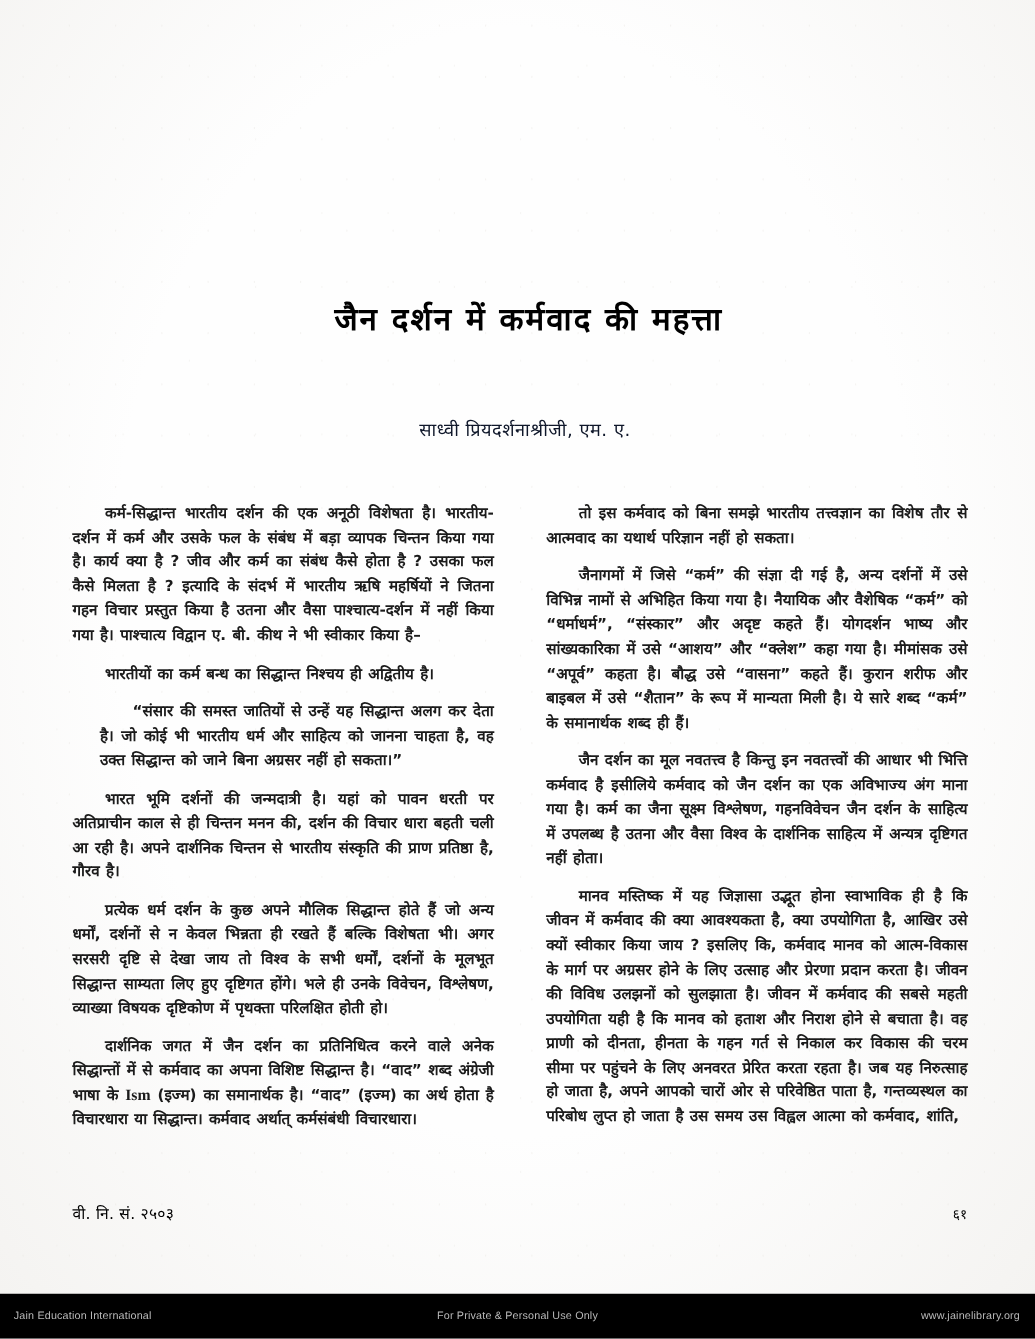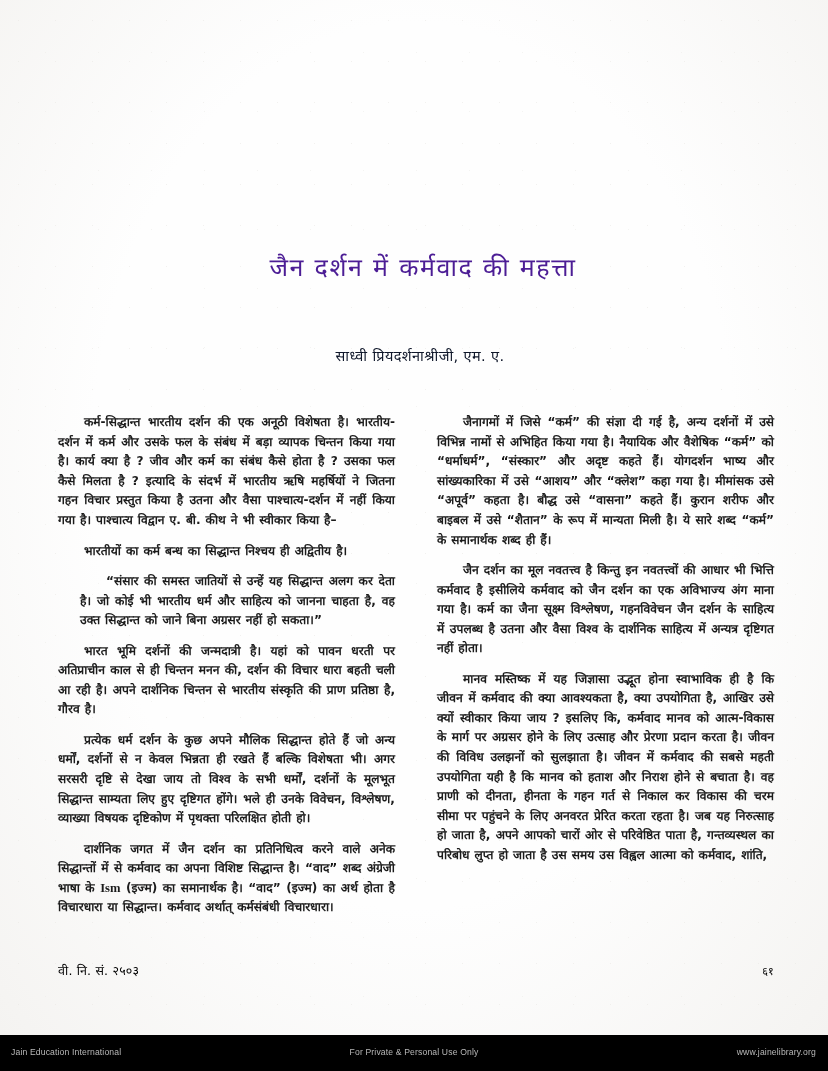--- a/index.html
+++ b/index.html
@@ -46,10 +46,10 @@
     font-size: 25px;
     line-height: 1.25;
     letter-spacing: 1.6px;
-    color: #4c1d95;
-    font-family: "DejaVu Sans", "Liberation Sans", sans-serif;
-    font-weight: 400;
-    margin: 16px;
+    color: #000000;
+    font-family: "DejaVu Sans", "Liberation Sans", sans-serif;
+    font-weight: 700;
+    margin: 4px;
     padding-left: 14px;
   }
 

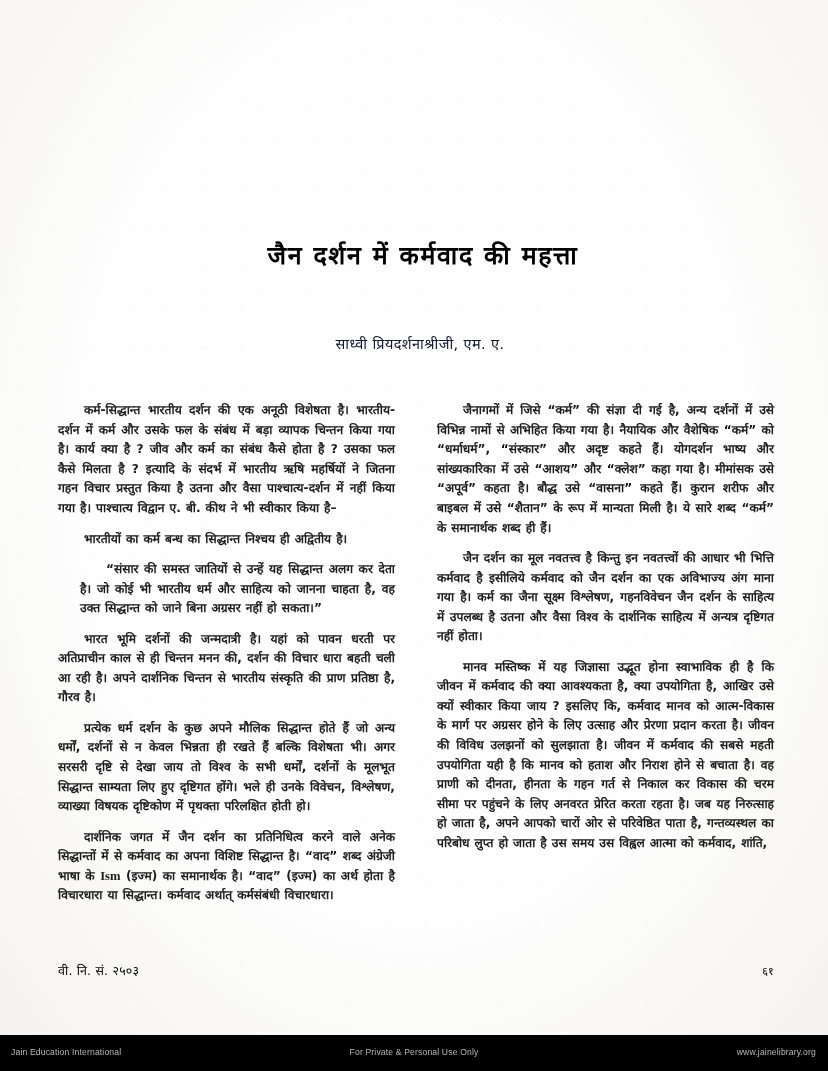--- a/index.html
+++ b/index.html
@@ -181,6 +181,7 @@
 
       <div class="col" id="col-right">
 
+        <p class="para">तो इस कर्मवाद को बिना समझे भारतीय तत्त्वज्ञान का विशेष तौर से आत्मवाद का यथार्थ परिज्ञान नहीं हो सकता।</p>
 
         <p class="para">जैनागमों में जिसे “कर्म” की संज्ञा दी गई है, अन्य दर्शनों में उसे विभिन्न नामों से अभिहित किया गया है। नैयायिक और वैशेषिक “कर्म” को “धर्माधर्म”, “संस्कार” और अदृष्ट कहते हैं। योगदर्शन भाष्य और सांख्यकारिका में उसे “आशय” और “क्लेश” कहा गया है। मीमांसक उसे “अपूर्व” कहता है। बौद्ध उसे “वासना” कहते हैं। कुरान शरीफ और बाइबल में उसे “शैतान” के रूप में मान्यता मिली है। ये सारे शब्द “कर्म” के समानार्थक शब्द ही हैं।</p>
 

